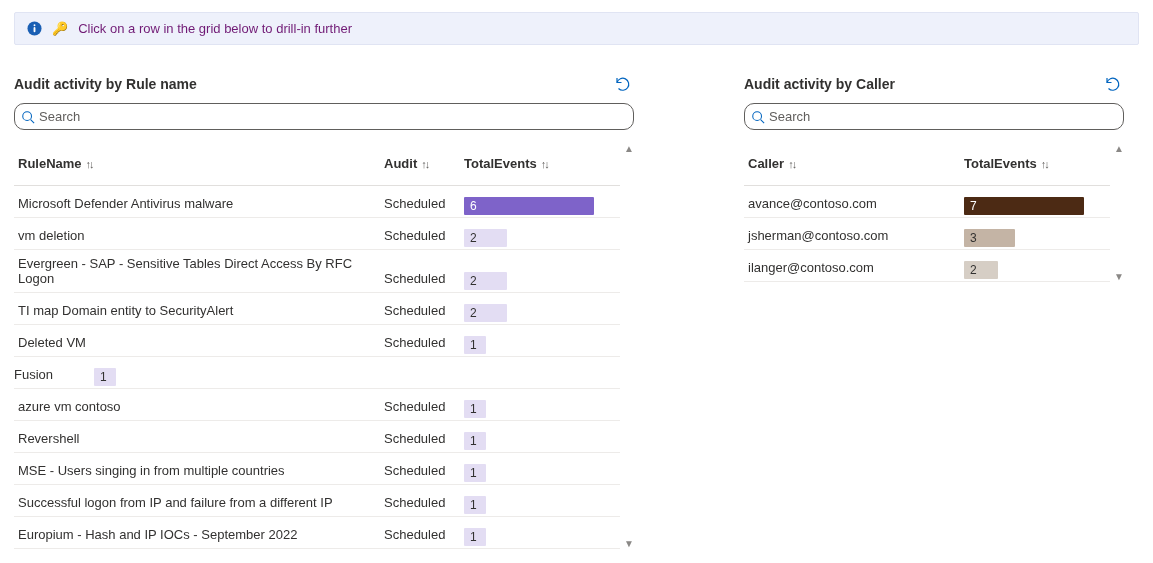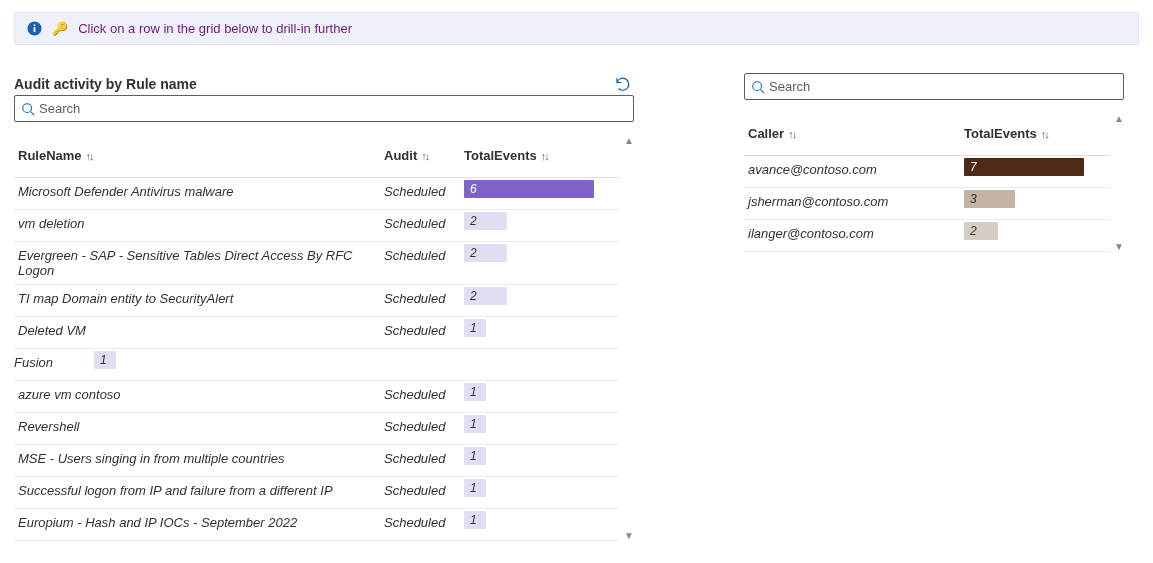--- a/index.html
+++ b/index.html
@@ -37,7 +37,7 @@
     display: flex;
     justify-content: space-between;
     align-items: center;
-    margin-bottom: 0;
+    margin-bottom: 8px;
   }
   .panel-title { font-weight: 600; font-size: 14px; }
   .undo-btn {

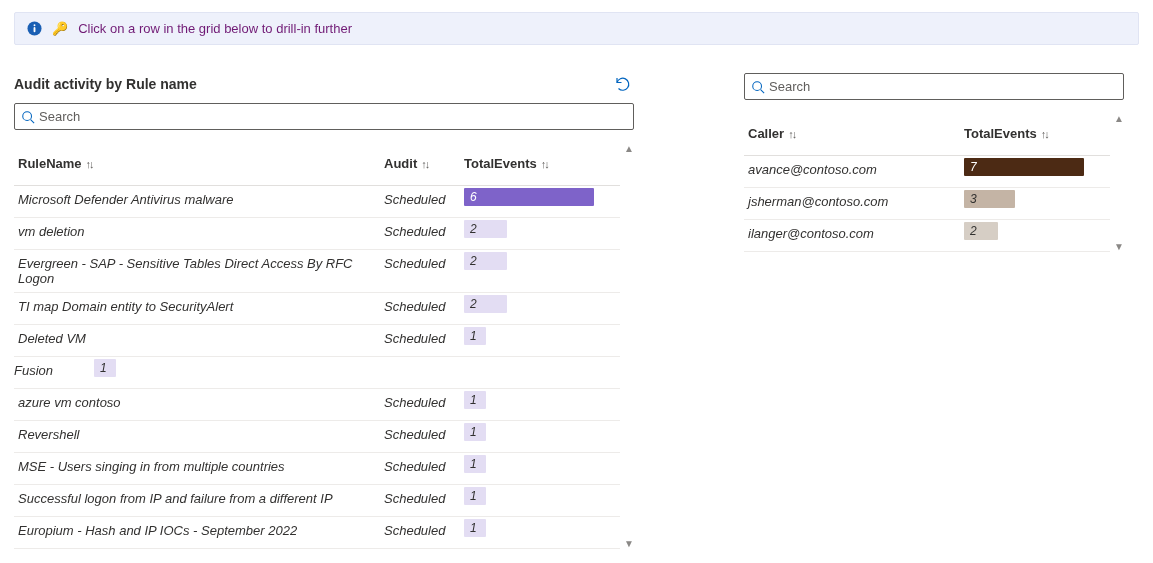--- a/index.html
+++ b/index.html
@@ -272,6 +272,15 @@
   </div>
 
   <div class="panel right">
+    <div class="panel-head">
+      <div class="panel-title">Audit activity by Caller</div>
+      <button class="undo-btn">
+        <svg width="18" height="18" viewBox="0 0 24 24" fill="none" stroke="#0064bf" stroke-width="1.6">
+            <path d="M4 10 A8 8 0 1 1 6 18"></path>
+            <polyline points="4,4 4,10 10,10"></polyline>
+          </svg>
+      </button>
+    </div>
     <div class="search-wrap">
       <svg width="14" height="14" viewBox="0 0 16 16" fill="none" stroke="#0064bf" stroke-width="1.2">
           <circle cx="7" cy="7" r="5"></circle>

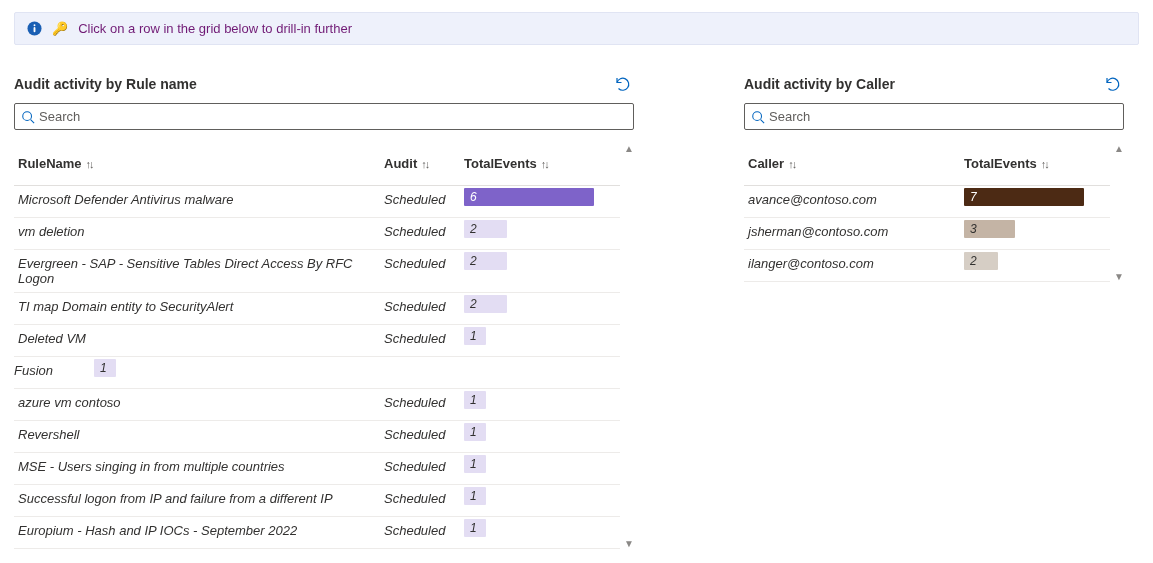--- a/index.html
+++ b/index.html
@@ -47,7 +47,7 @@
   .undo-btn svg { display:block; }
   .search-wrap {
     border: 1px solid #605e5c;
-    border-radius: 2px;
+    border-radius: 10px;
     display: flex;
     align-items: center;
     padding: 3px 6px;

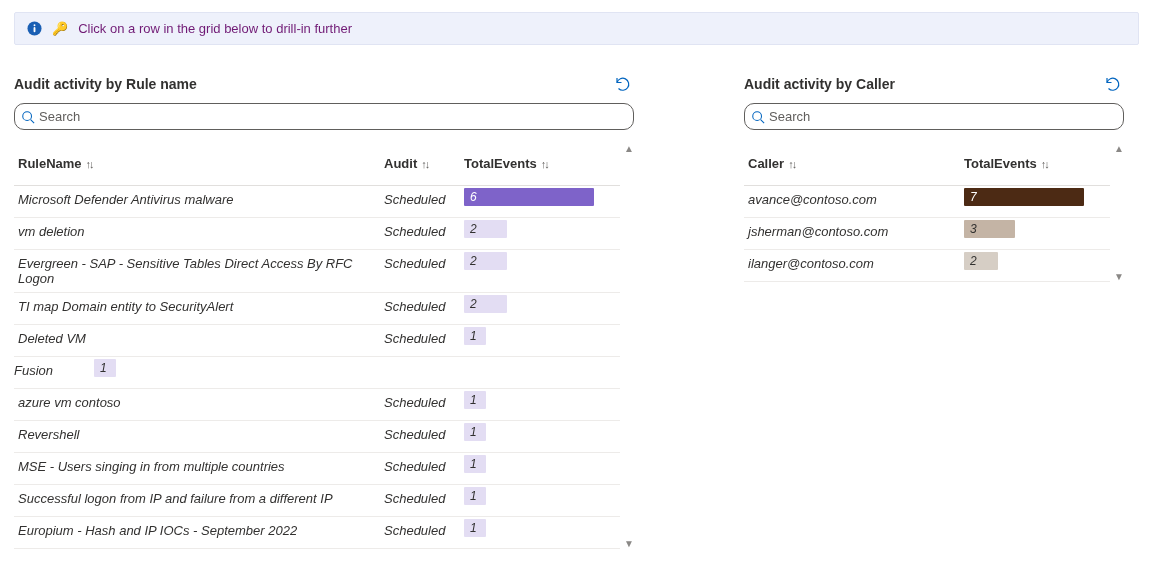--- a/index.html
+++ b/index.html
@@ -76,10 +76,9 @@
   .grid-row {
     display: flex;
     border-bottom: 1px solid #edebe9;
-    align-items: flex-start;
+    align-items: flex-end;
     min-height: 32px;
     cursor: pointer;
-    font-style: italic;
   }
   .col { padding: 6px 8px 6px 0; overflow:hidden; text-overflow:ellipsis; }
   .sort-arrows { color:#605e5c; font-size:11px; margin-left:2px; letter-spacing:-2px;}

